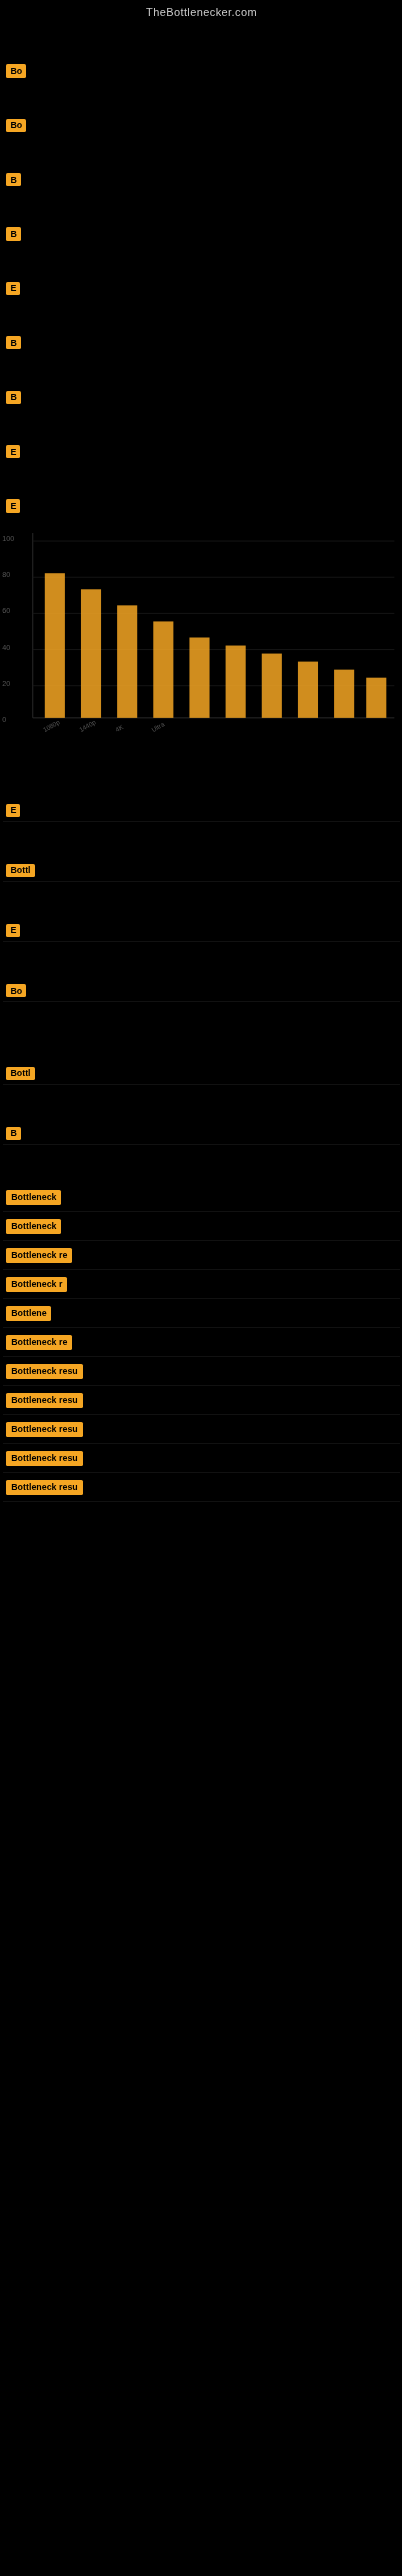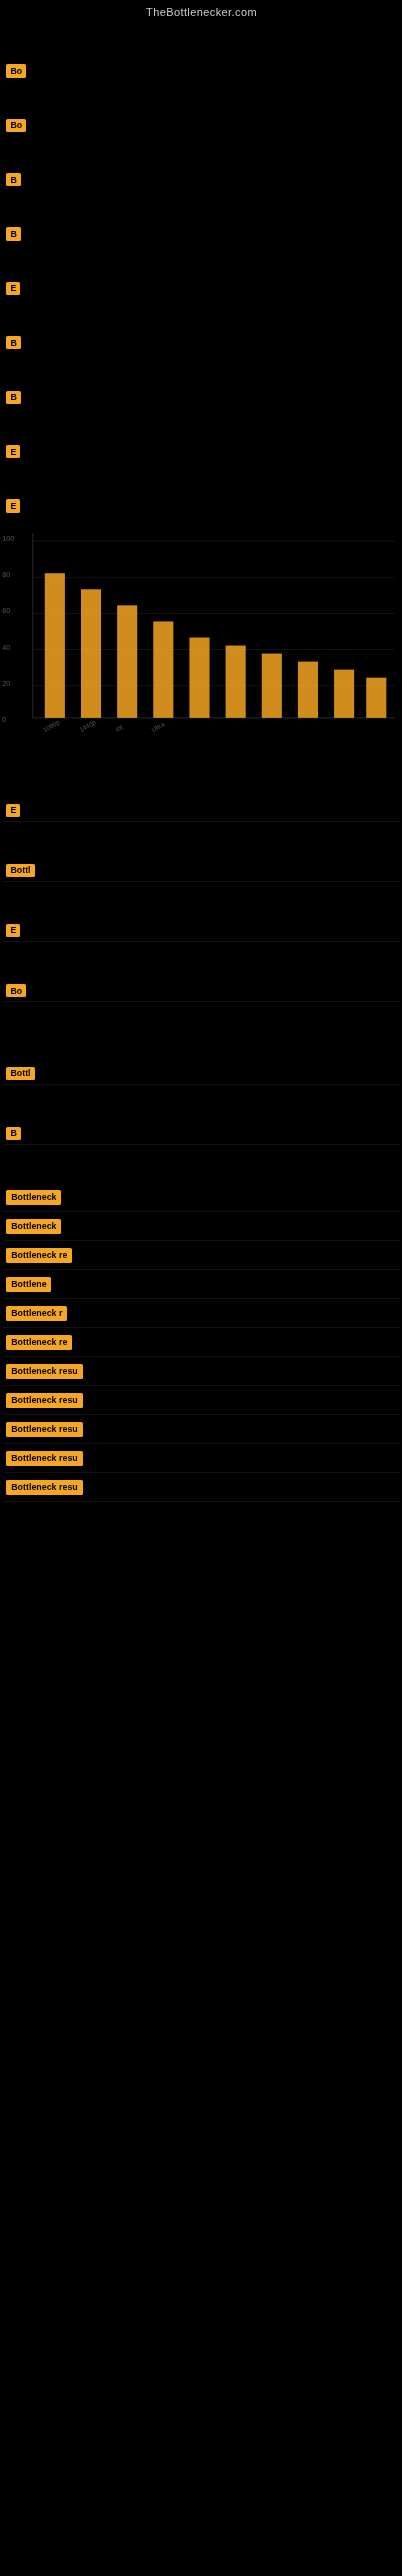--- a/index.html
+++ b/index.html
@@ -238,16 +238,16 @@
   </div>
 
   <div class="result-row">
+    <span class="bottleneck-result-badge">Bottleneck r</span>
+    <span class="result-text"></span>
+  </div>
+
+  <div class="result-row">
     <span class="bottleneck-result-badge">Bottlene</span>
     <span class="result-text"></span>
   </div>
 
   <div class="result-row">
-    <span class="bottleneck-result-badge">Bottleneck r</span>
-    <span class="result-text"></span>
-  </div>
-
-  <div class="result-row">
     <span class="bottleneck-result-badge">Bottleneck re</span>
     <span class="result-text"></span>
   </div>

